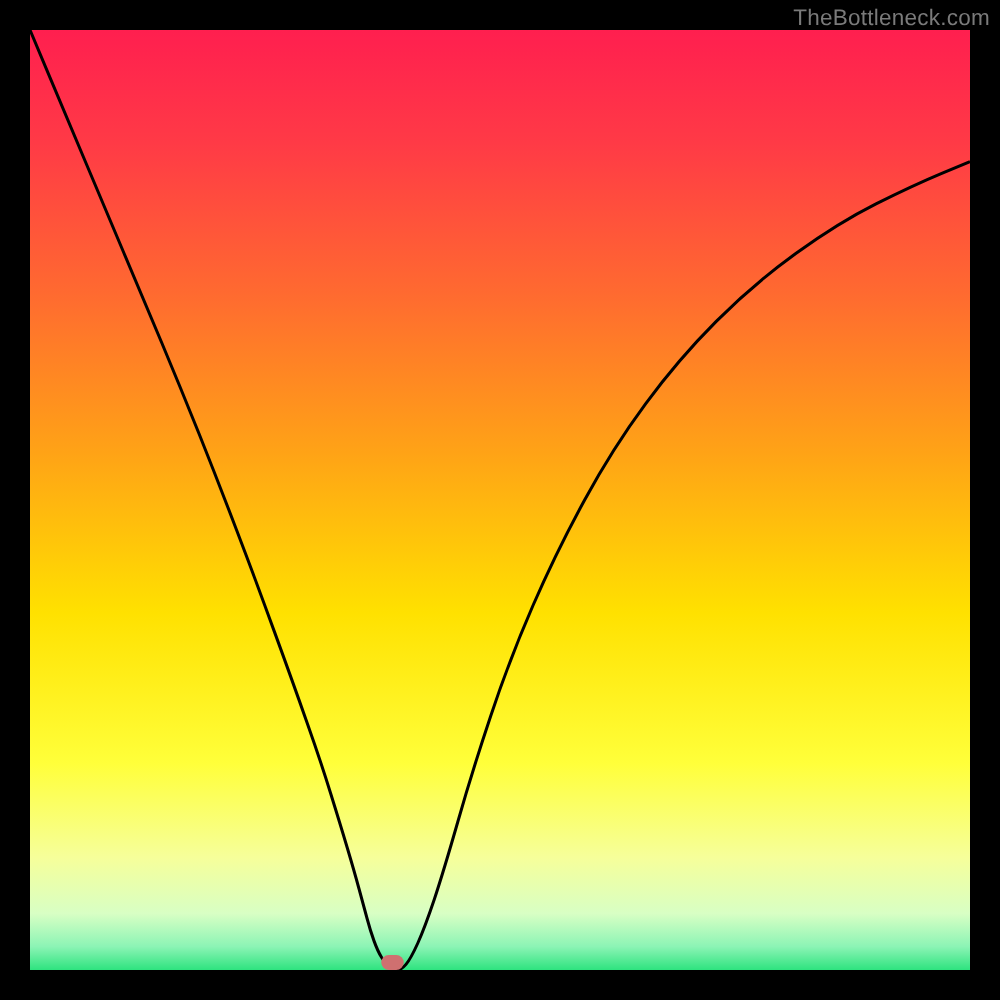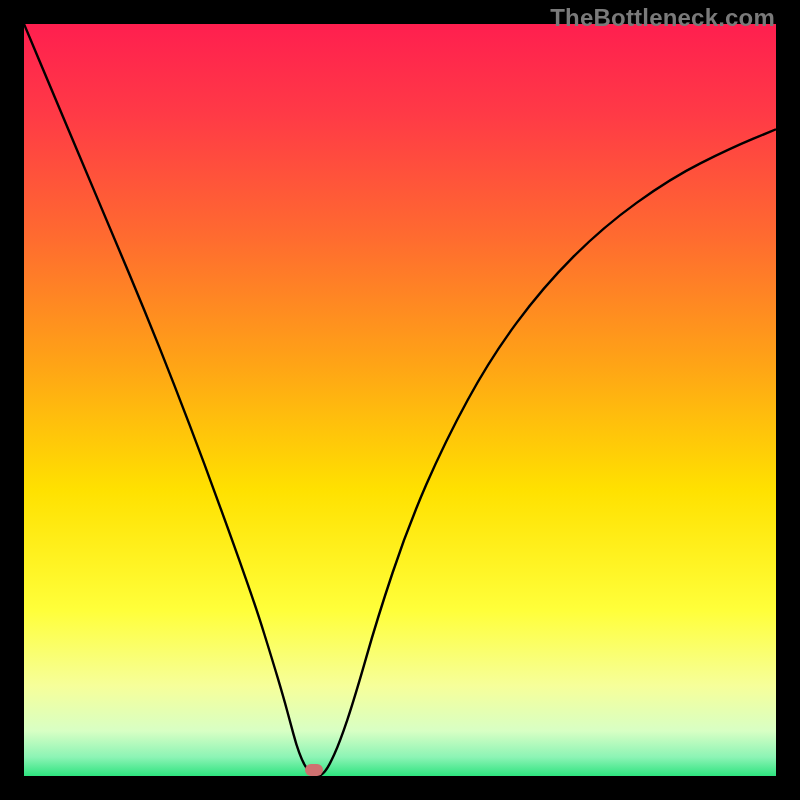--- a/index.html
+++ b/index.html
@@ -19,10 +19,10 @@
   .watermark {
     position: absolute;
     top: 4px;
-    right: 25px;
+    right: 8px;
     color: #7a7a7a;
-    font-size: 24px;
-    font-weight: 700;
+    font-size: 18px;
+    font-weight: 400;
     letter-spacing: 0.2px;
     z-index: 10;
     pointer-events: none;

